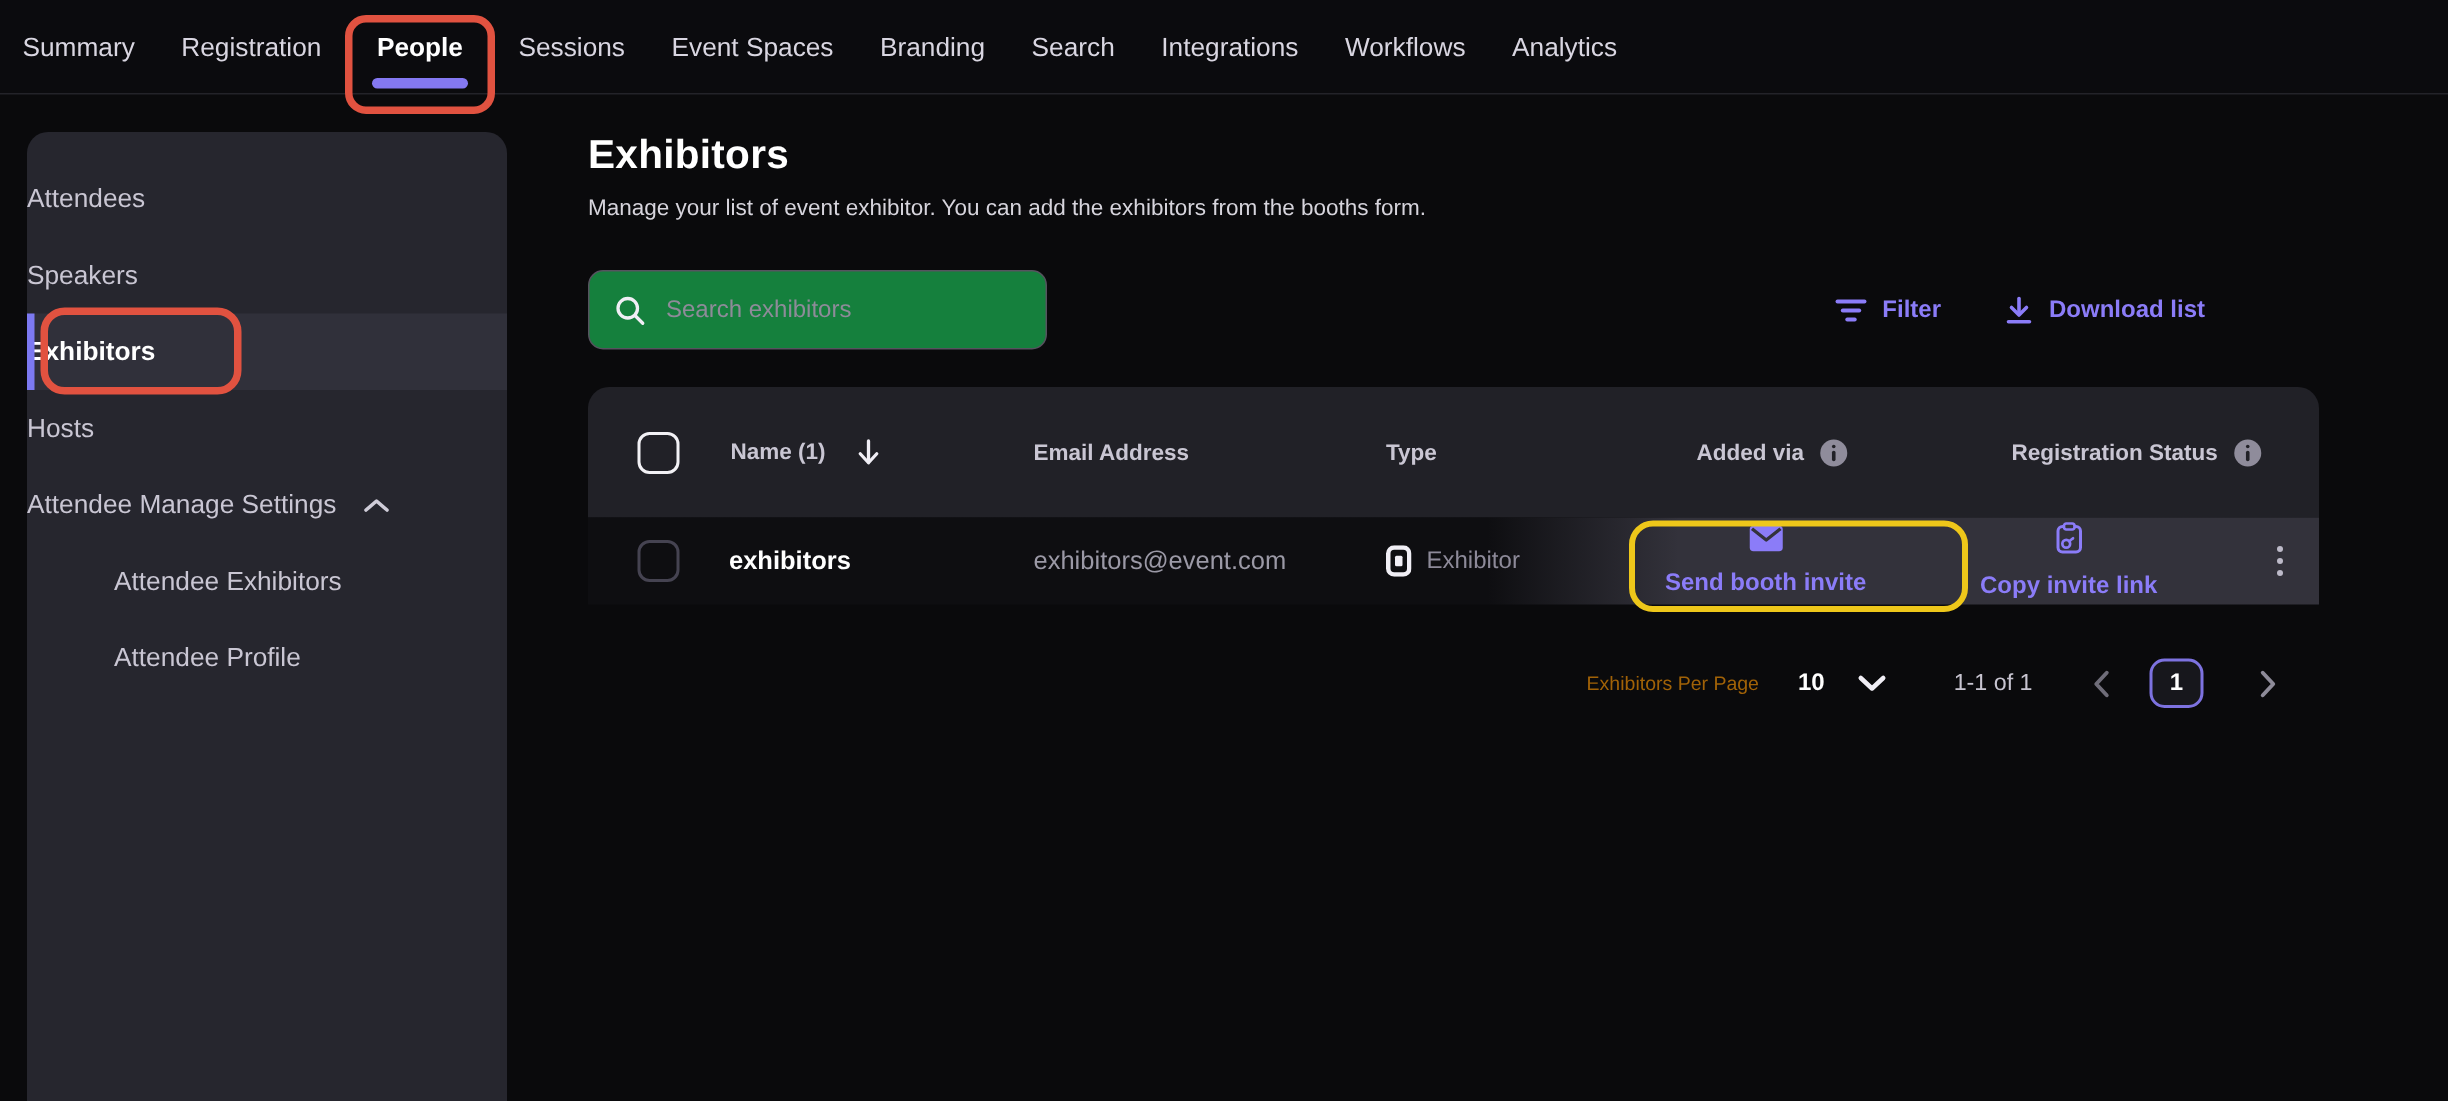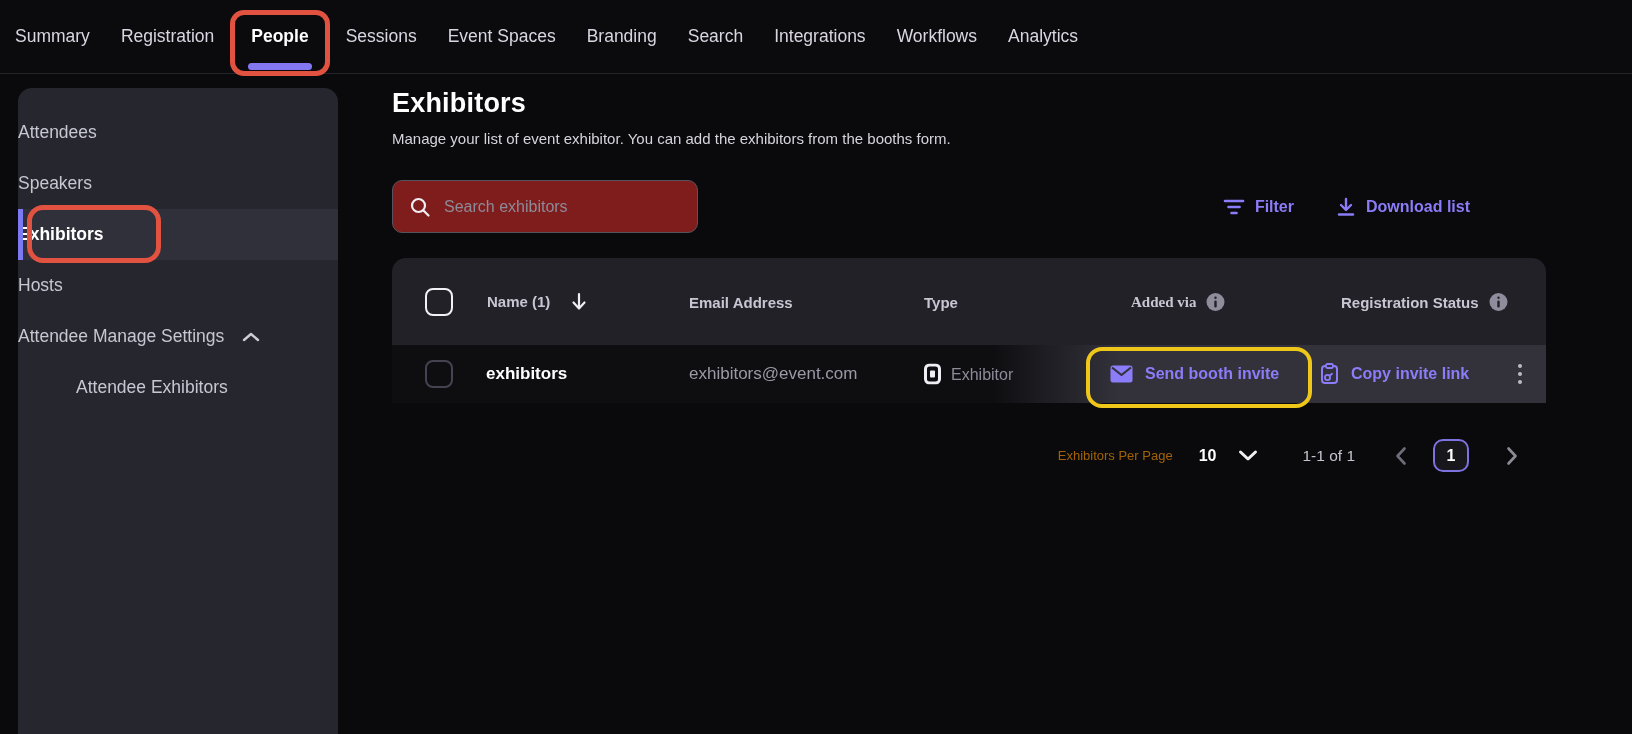--- a/index.html
+++ b/index.html
@@ -8,7 +8,7 @@
   .stage { position:relative; width:1632px; height:734px; background:#0a0a0c; }
 
   
-  .topnav { position:absolute; left:0; top:0; width:100%; height:74px;
+  .topnav { position:absolute; left:0; top:0; width:100%; height:63px;
             background:#0b0b0e; border-bottom:1px solid #232329; overflow:visible; z-index:20; }
   .topnav ul { list-style:none; display:flex; align-items:center; height:100%;
                padding-left:15px; gap:31px; }

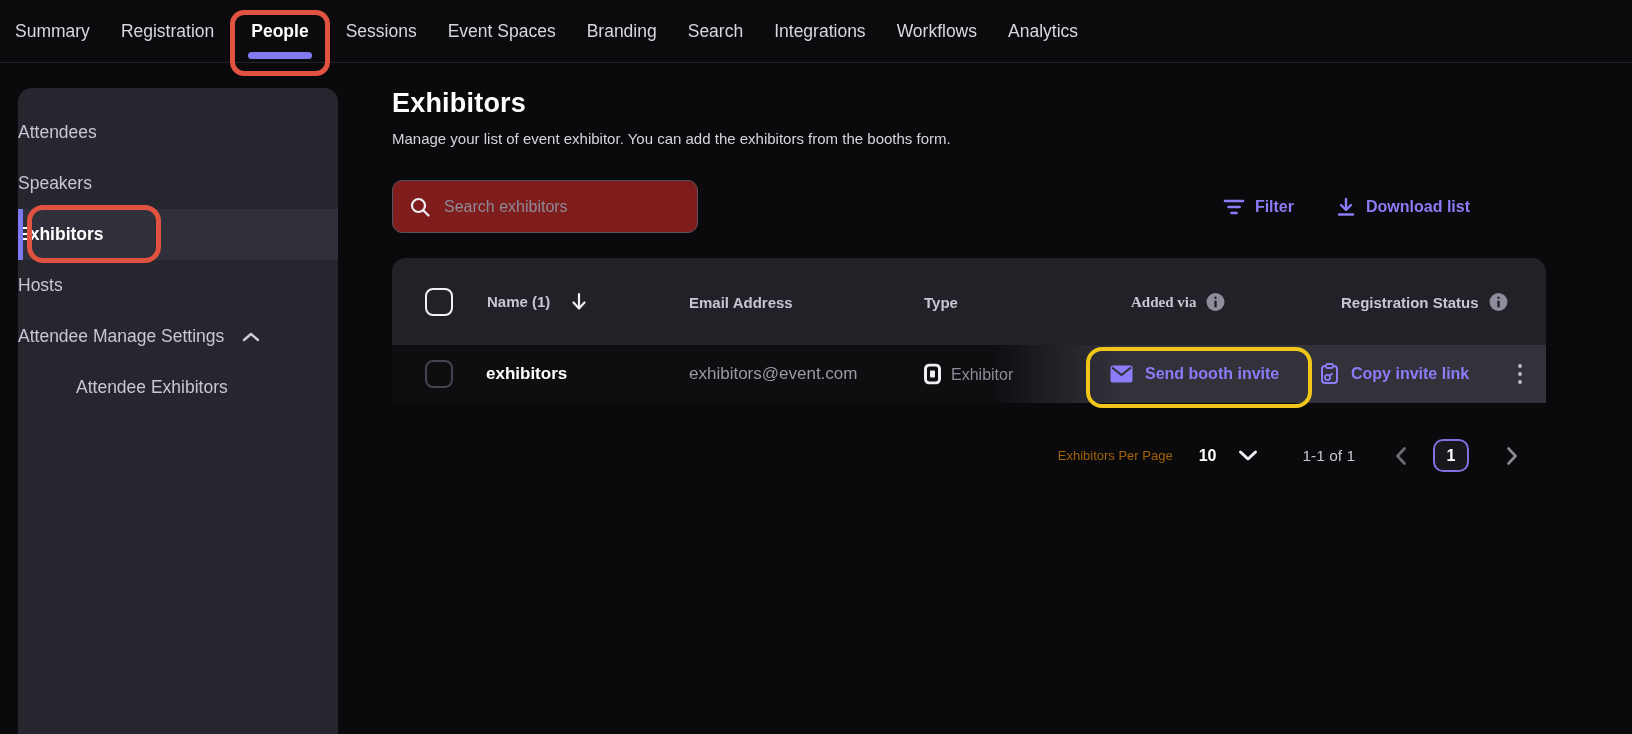--- a/index.html
+++ b/index.html
@@ -39,7 +39,7 @@
 
   .toolbar { margin-top:33px; display:flex; align-items:center; justify-content:space-between; }
   .searchbox { display:flex; align-items:center; gap:13px; width:306px; height:53px;
-               border:1px solid #56535f; border-radius:10px; background:#7f1d1d; padding:0 16px; }
+               border:1px solid #56535f; border-radius:10px; background:#15803d; padding:0 16px; }
   .searchbox input { flex:1; background:transparent; border:none; outline:none;
                      font-size:16px; color:#e8e6ee; font-family:"Liberation Sans", sans-serif; }
   .searchbox input::placeholder { color:#8e8b99; }

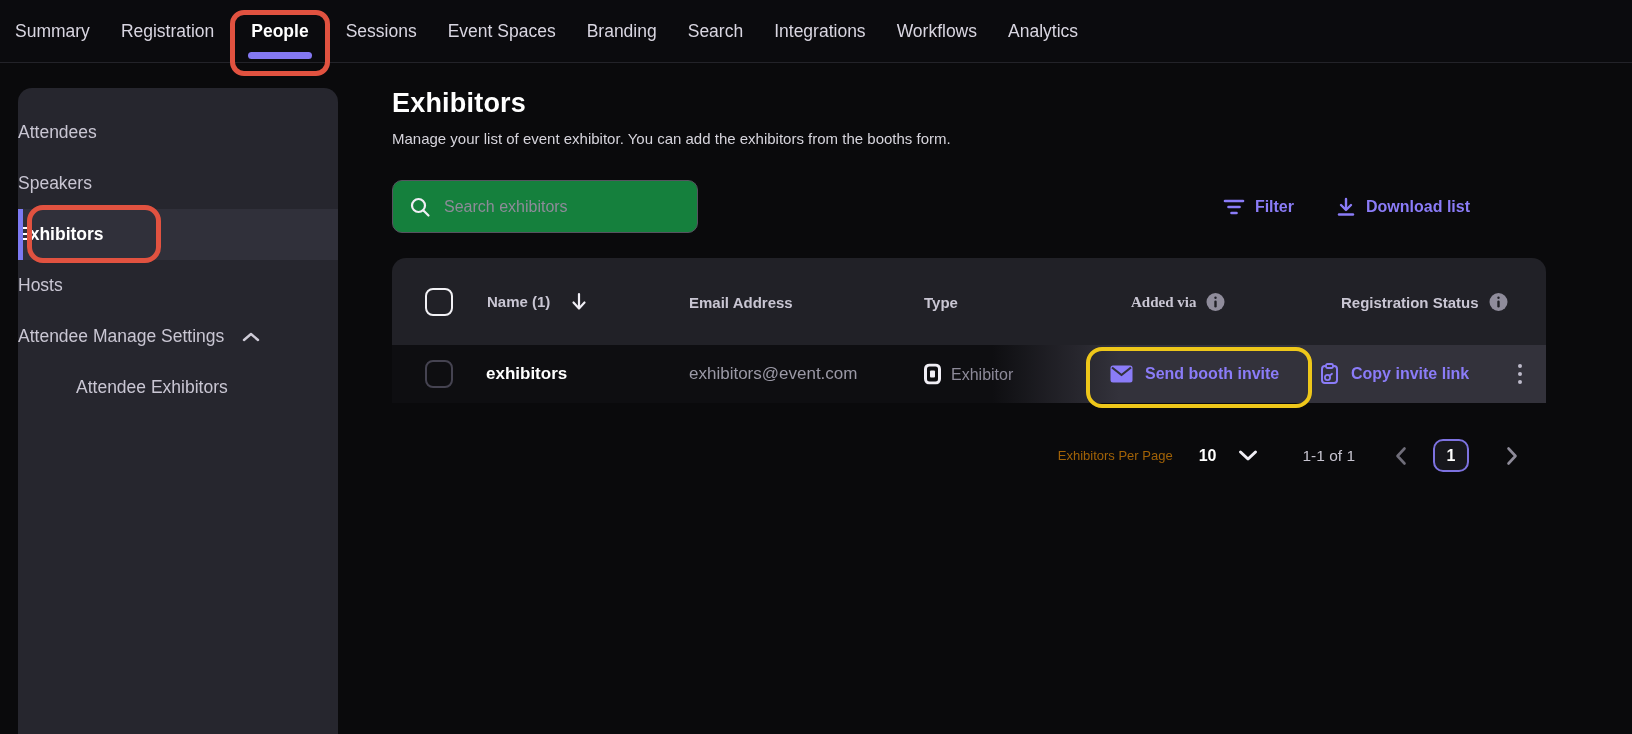--- a/index.html
+++ b/index.html
@@ -195,7 +195,7 @@
         <div class="th" style="left:532px;">
           <span>Type</span>
         </div>
-        <div class="th" style="left:739px;font-family:Liberation Serif, serif;">
+        <div class="th" style="left:739px;">
           <span>Added via</span>
           <span class="info-icon">
             <svg width="19" height="19" viewBox="0 0 19 19">

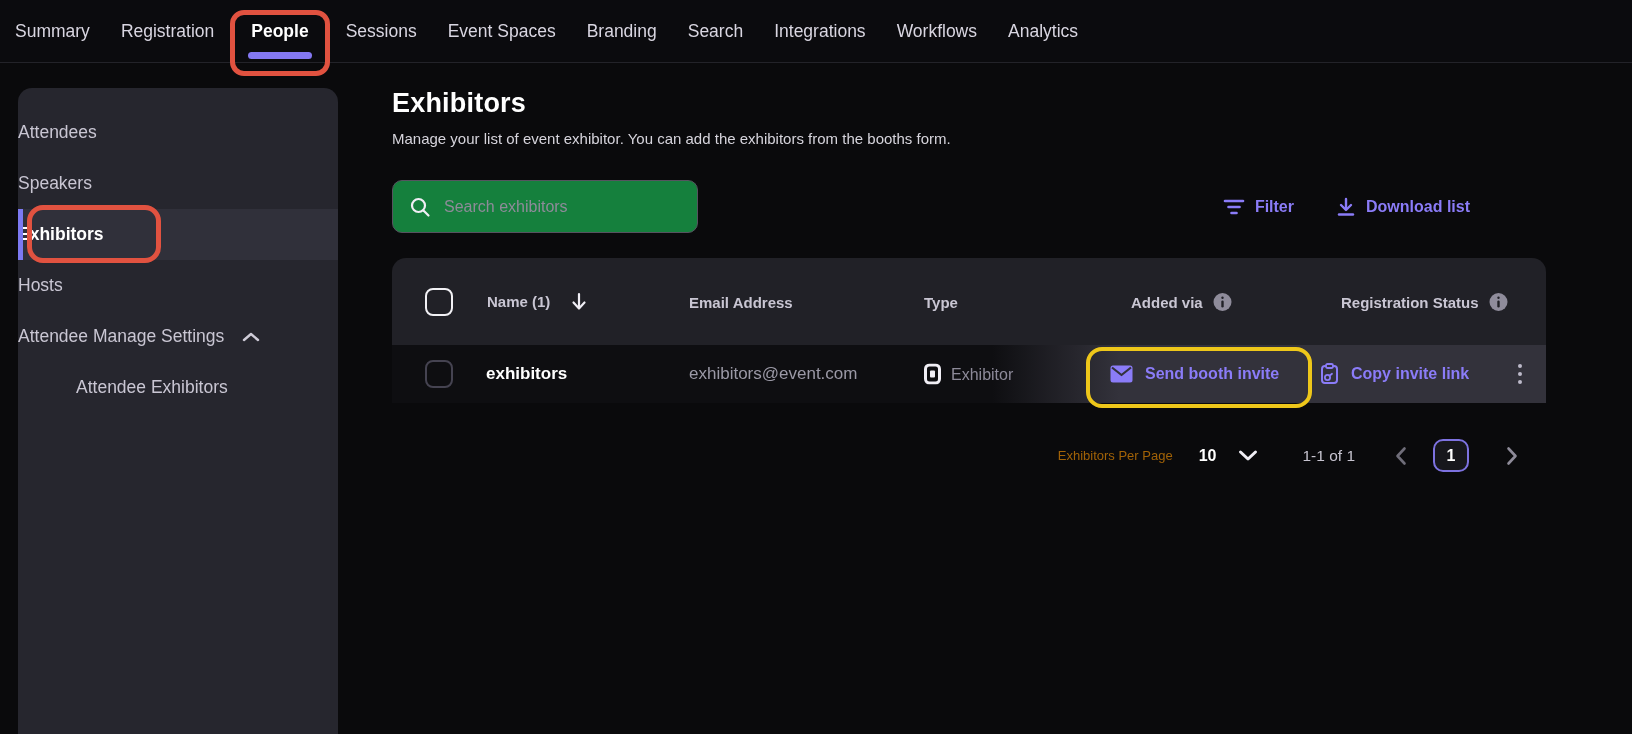--- a/index.html
+++ b/index.html
@@ -63,7 +63,7 @@
   .cell-email { font-size:17px; color:#9b99a6; }
   .cell-type { font-size:16px; color:#8d8a99; }
   .row-action { display:flex; align-items:center; gap:12px; font-size:16px; font-weight:700;
-                color:#8b7cf8; cursor:pointer; white-space:nowrap; }
+                color:#8b7cf8; cursor:pointer; white-space:nowrap;flex-direction:column; }
   .kebab { display:flex; flex-direction:column; gap:4px; cursor:pointer; padding:4px; }
   .kebab span { width:4px; height:4px; border-radius:50%; background:#bdbac9; }
   .annot-invite { position:absolute; left:694px; top:2px; width:226px; height:61px;

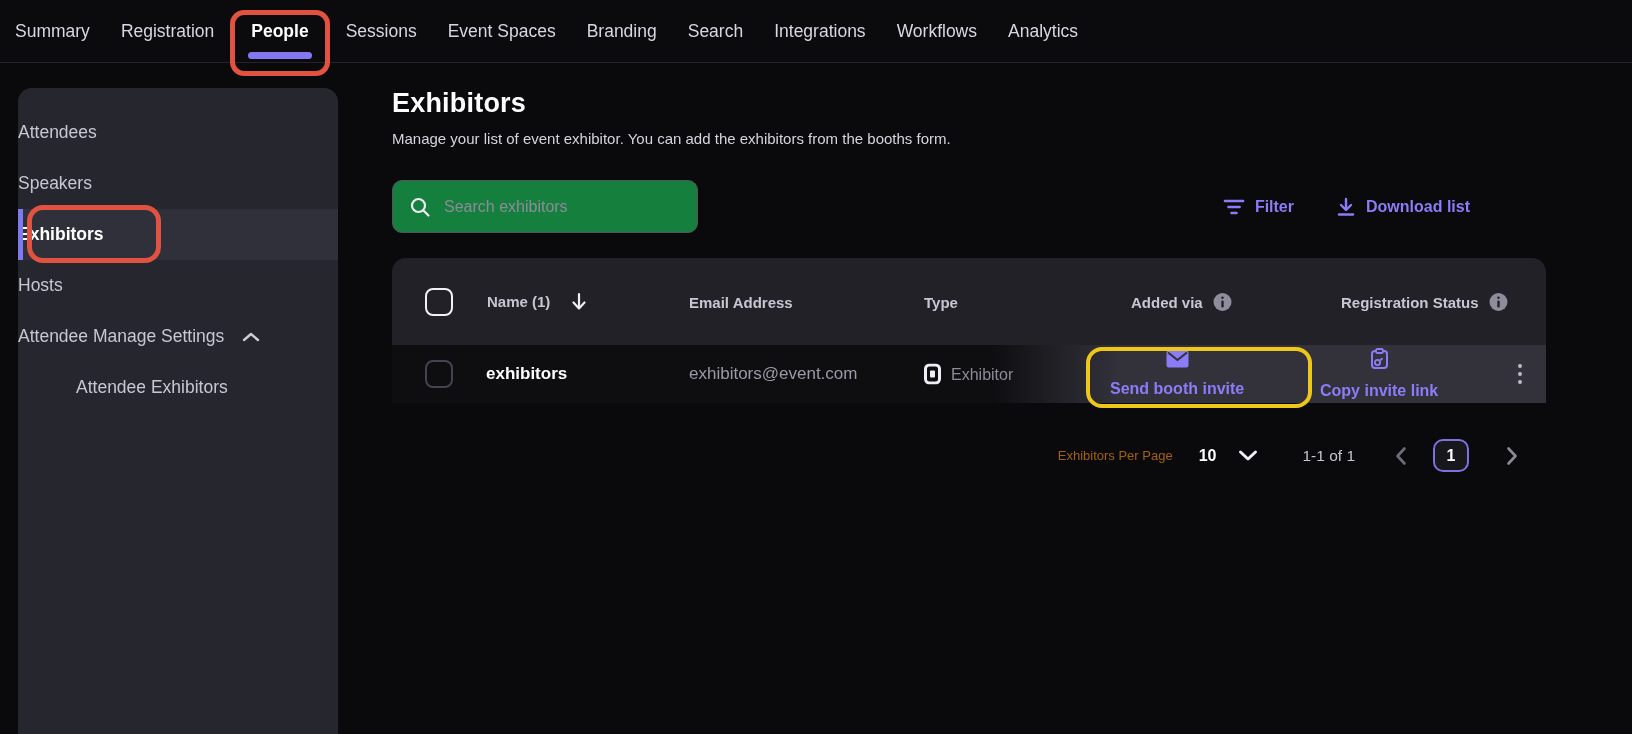--- a/index.html
+++ b/index.html
@@ -135,6 +135,9 @@
     <div class="side-item sub">
       <span>Attendee Exhibitors</span>
     </div>
+    <div class="side-item sub">
+      <span>Attendee Profile</span>
+    </div>
   </aside>
 
   <main class="main">

